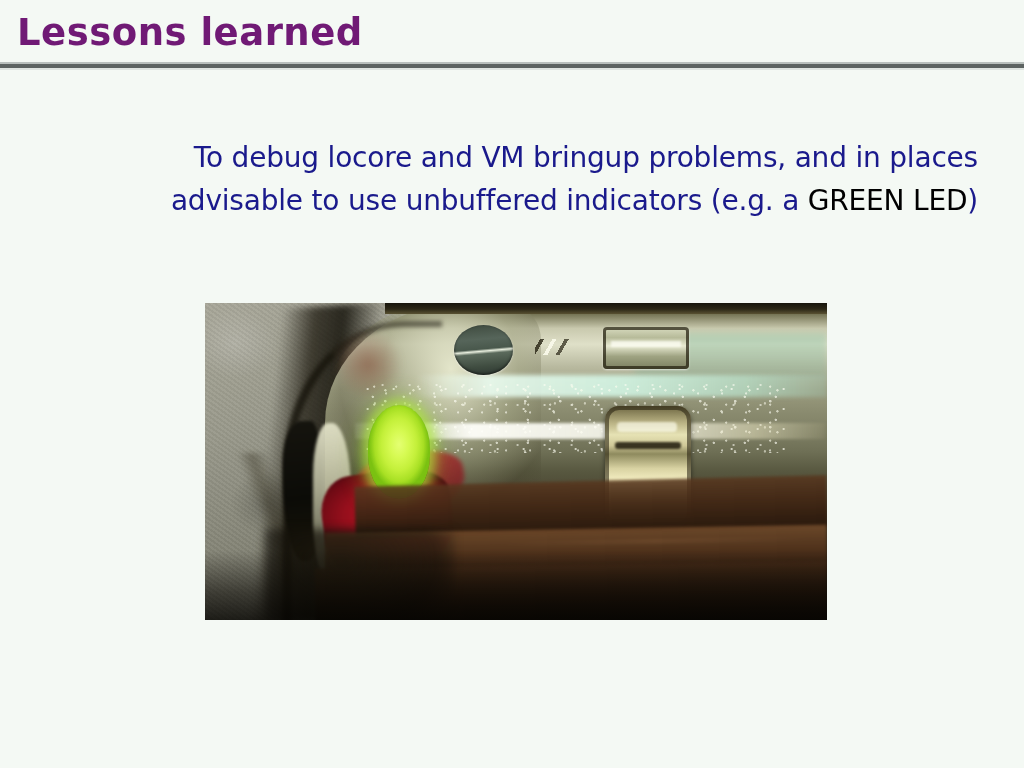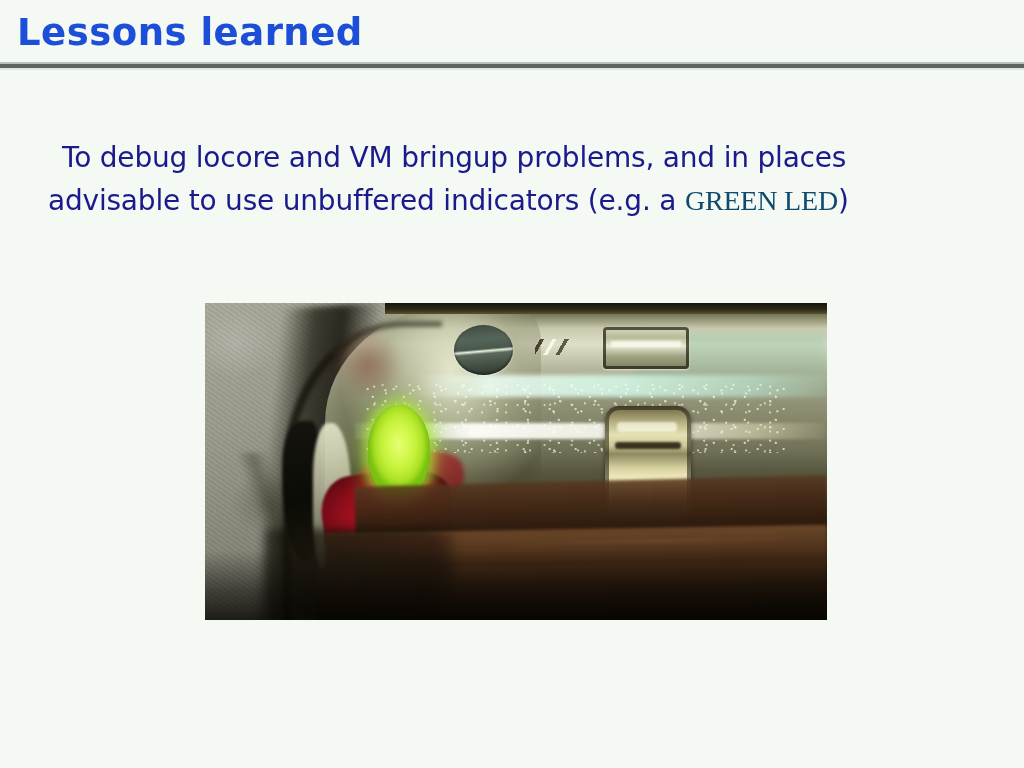--- a/index.html
+++ b/index.html
@@ -23,7 +23,7 @@
     font-family: "DejaVu Sans", sans-serif;
     font-size: 37px;
     font-weight: bold;
-    color: #1d4ed8;
+    color: #701a75;
     letter-spacing: 0.5px;
     white-space: nowrap;
   }

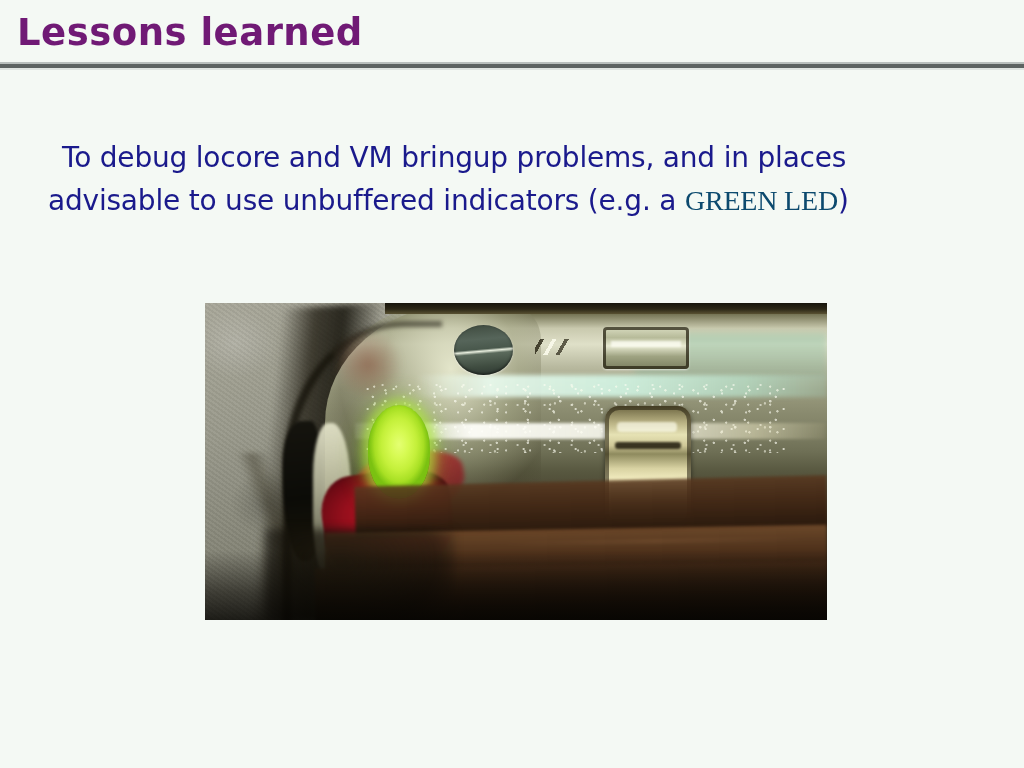--- a/index.html
+++ b/index.html
@@ -64,7 +64,7 @@
     color: #1a1a8c;
     letter-spacing: -0.2px;
   }
-  .body-line { white-space: nowrap; }
+  .body-line { white-space: nowrap; text-align: right; }
   .body-line.first { padding-left: 14px; }
   .green-led-text { color: #0c4a6e; font-family: Liberation Serif, serif; }
 

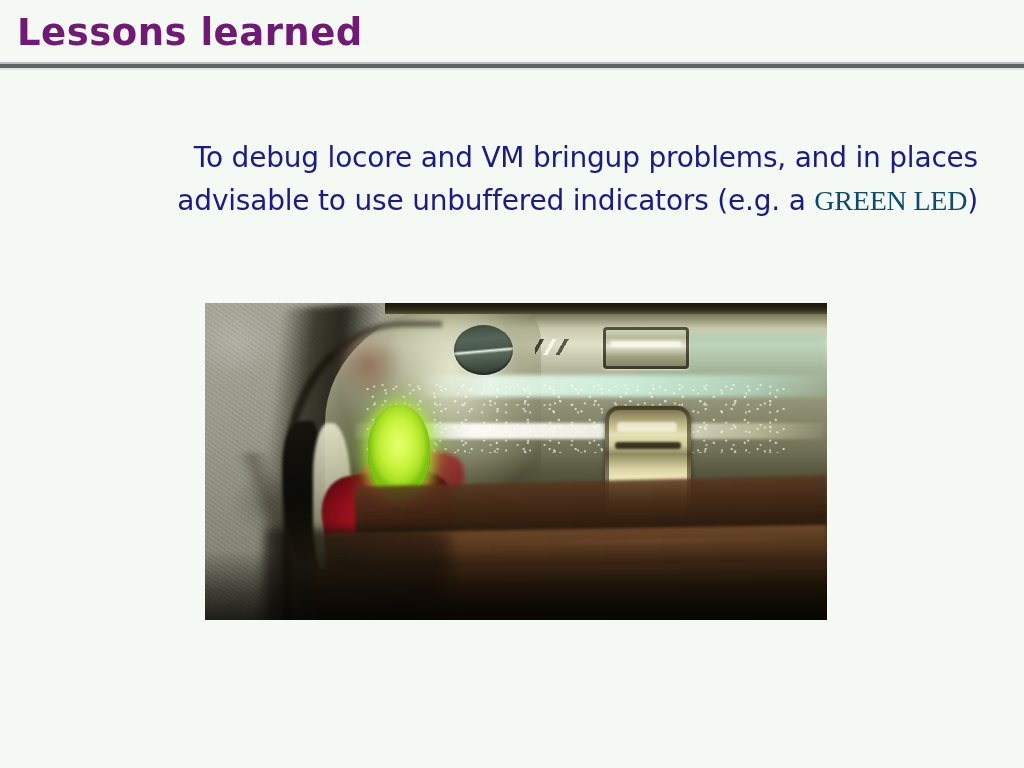--- a/index.html
+++ b/index.html
@@ -66,7 +66,7 @@
   }
   .body-line { white-space: nowrap; text-align: right; }
   .body-line.first { padding-left: 14px; }
-  .green-led-text { color: #0c4a6e; font-family: Liberation Serif, serif; }
+  .green-led-text { color: #000000; }
 
   
   .photo {

